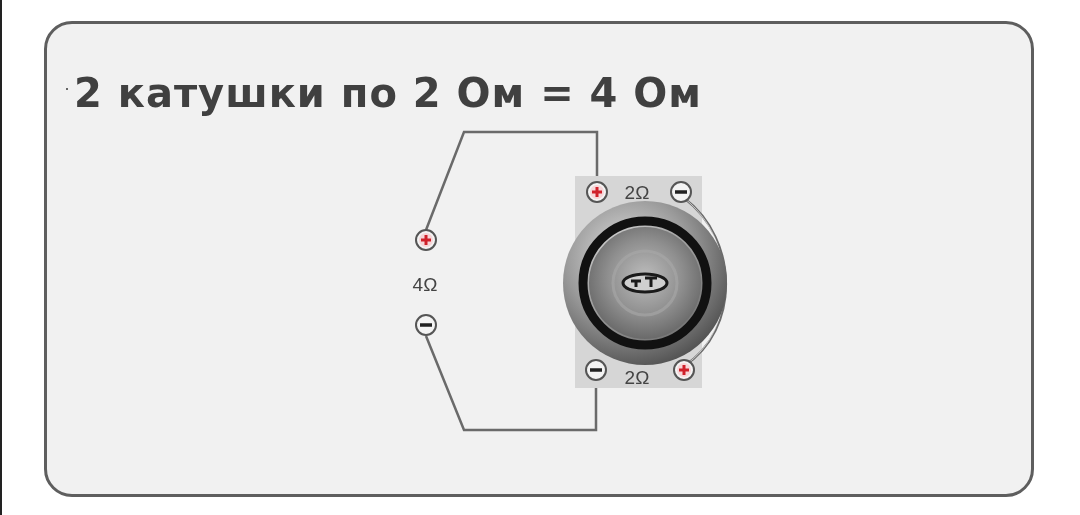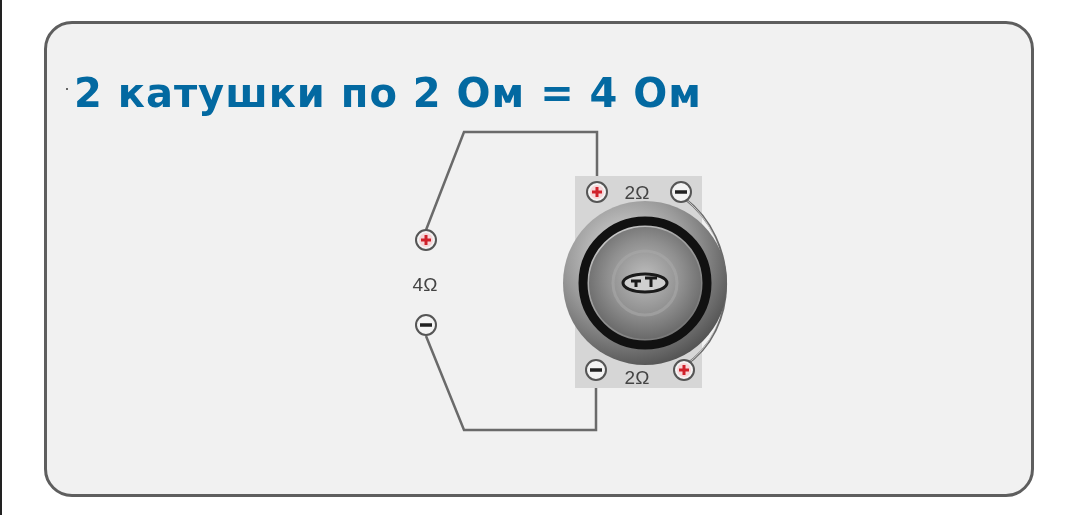--- a/index.html
+++ b/index.html
@@ -14,7 +14,7 @@
   }
   .title {
     position:absolute; left:74px; top:70px; font-family:"DejaVu Sans", sans-serif;
-    font-weight:bold; font-size:40px; color:#0369a1; letter-spacing:1px; white-space:nowrap;
+    font-weight:bold; font-size:40px; color:#404040; letter-spacing:1px; white-space:nowrap;
   }
   .title-dot { position:absolute; left:66px; top:88px; width:2px; height:2px; background:#666; }
   svg.diagram { position:absolute; left:0; top:0; }

